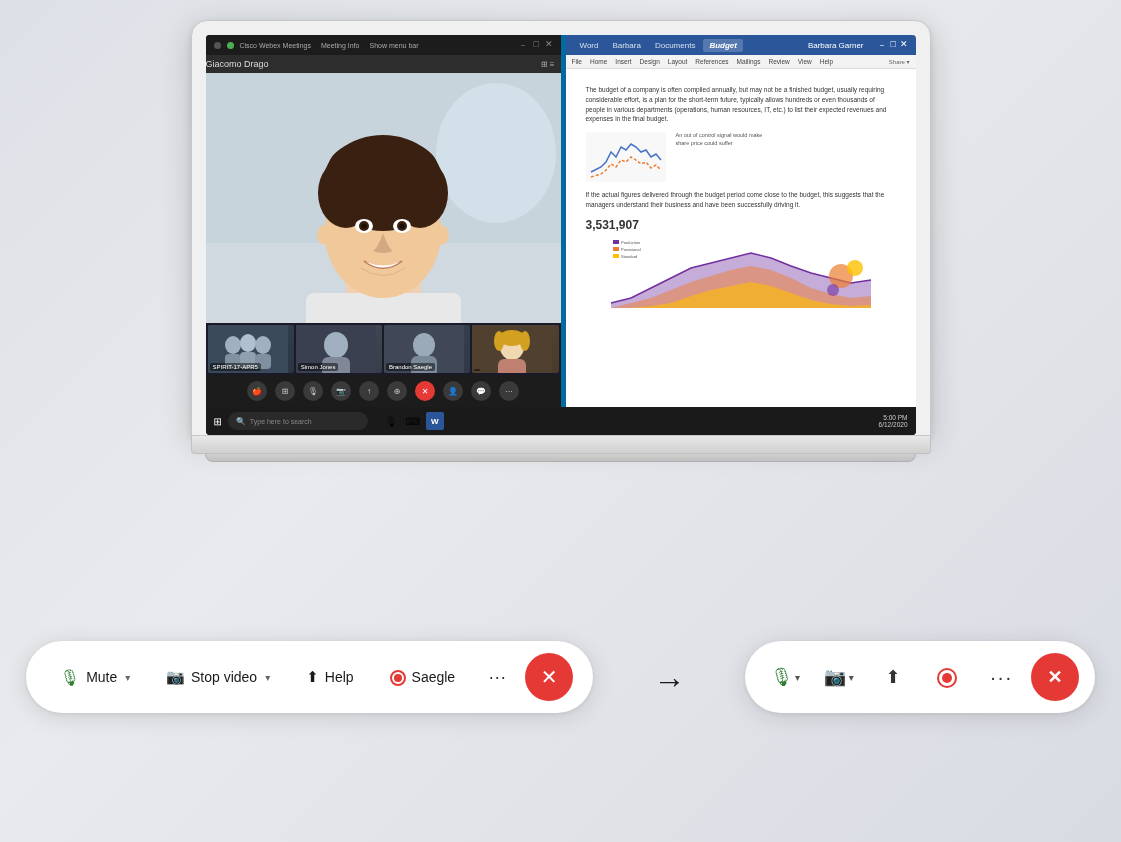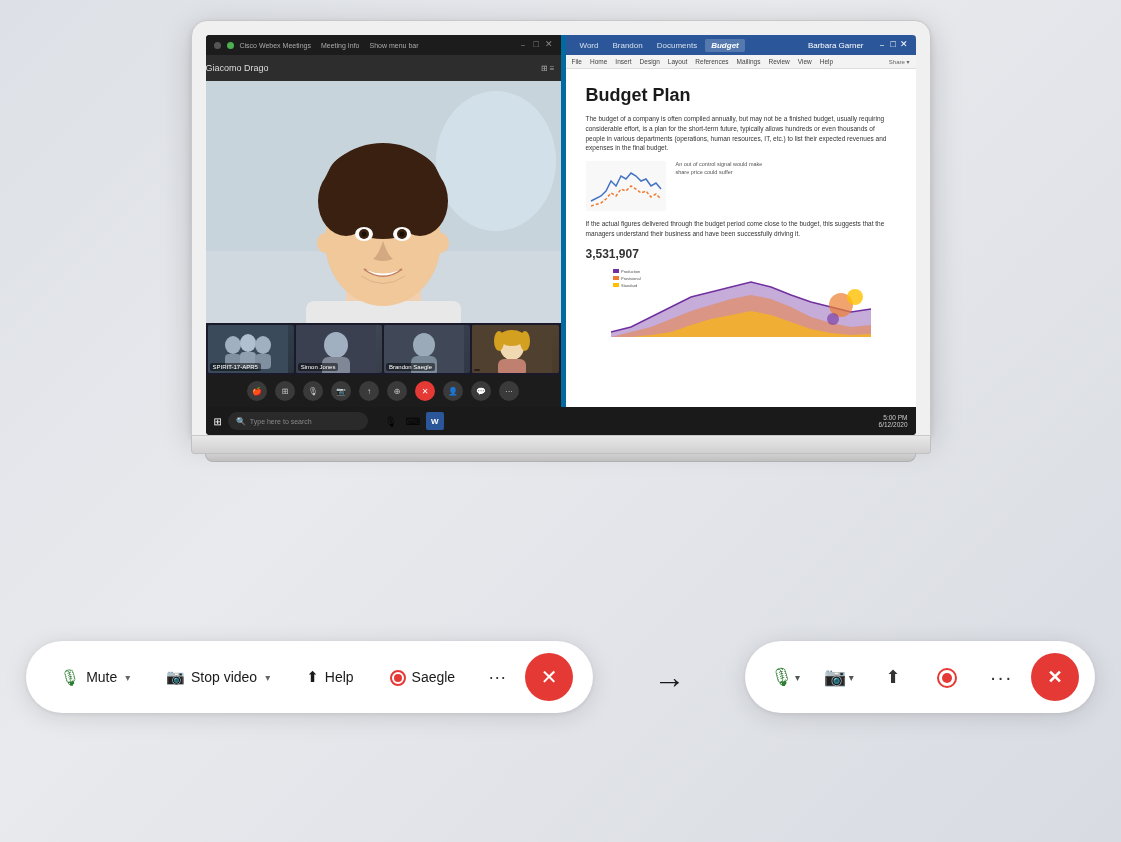--- a/index.html
+++ b/index.html
@@ -638,7 +638,7 @@
             <div class="word-titlebar">
               <div class="word-tabs">
                 <span class="word-tab">Word</span>
-                <span class="word-tab">Brandon</span>
+                <span class="word-tab">Barbara</span>
                 <span class="word-tab">Documents</span>
                 <span class="word-tab active">Budget</span>
               </div>

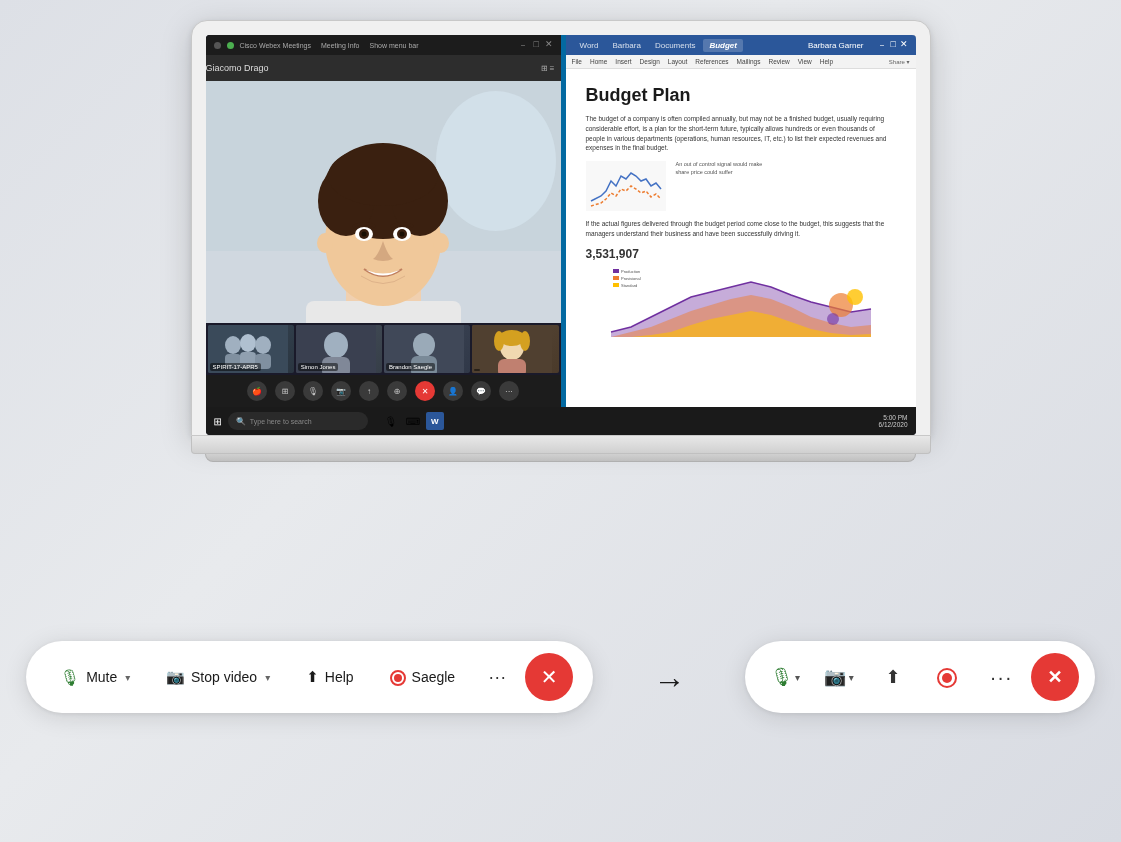--- a/index.html
+++ b/index.html
@@ -107,7 +107,7 @@
 
     .webex-name-bar {
       background: #2d2d2d;
-      height: 26px;
+      height: 18px;
       display: flex;
       align-items: center;
       justify-content: flex-end;

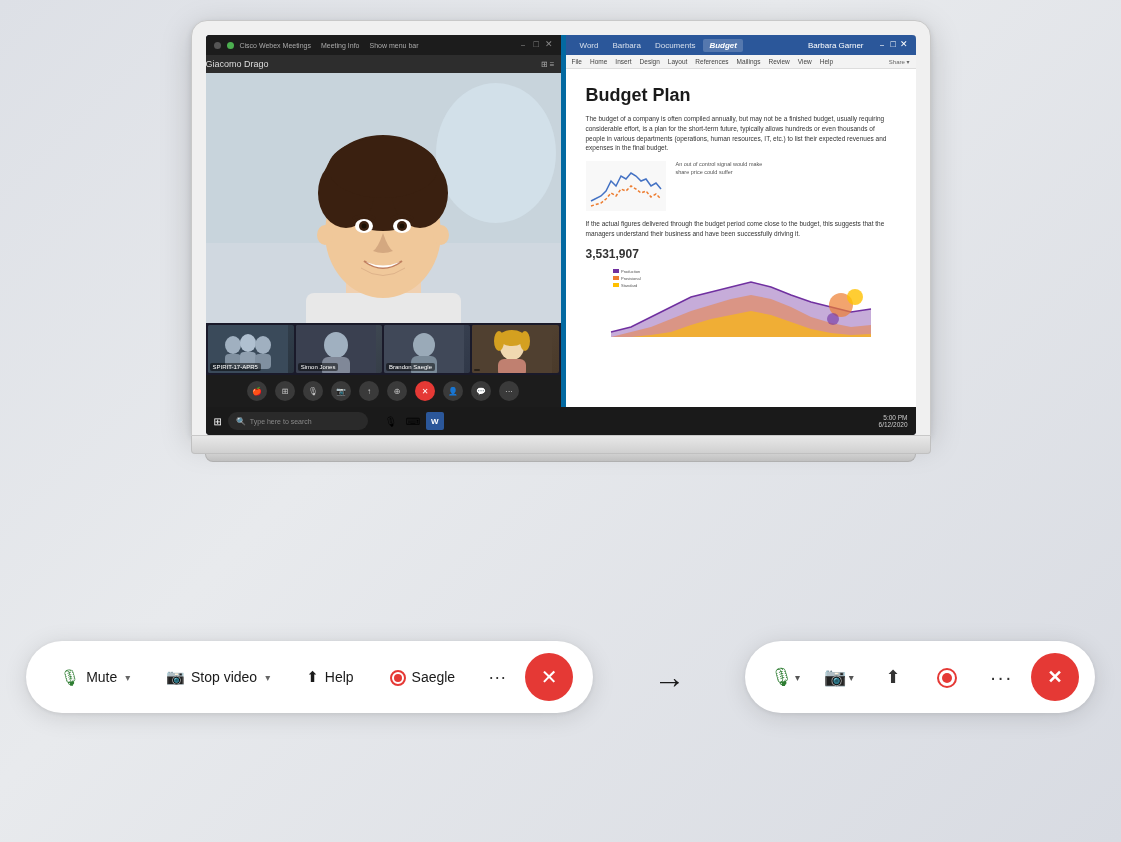--- a/index.html
+++ b/index.html
@@ -665,7 +665,6 @@
             </div>
 
             <div class="word-document">
-              <div class="doc-title">Budget Plan</div>
               <div class="doc-body">The budget of a company is often compiled annually, but may not be a finished budget, usually requiring considerable effort, is a plan for the short-term future, typically allows hundreds or even thousands of people in various departments (operations, human resources, IT, etc.) to list their expected revenues and expenses in the final budget.</div>
 
               

